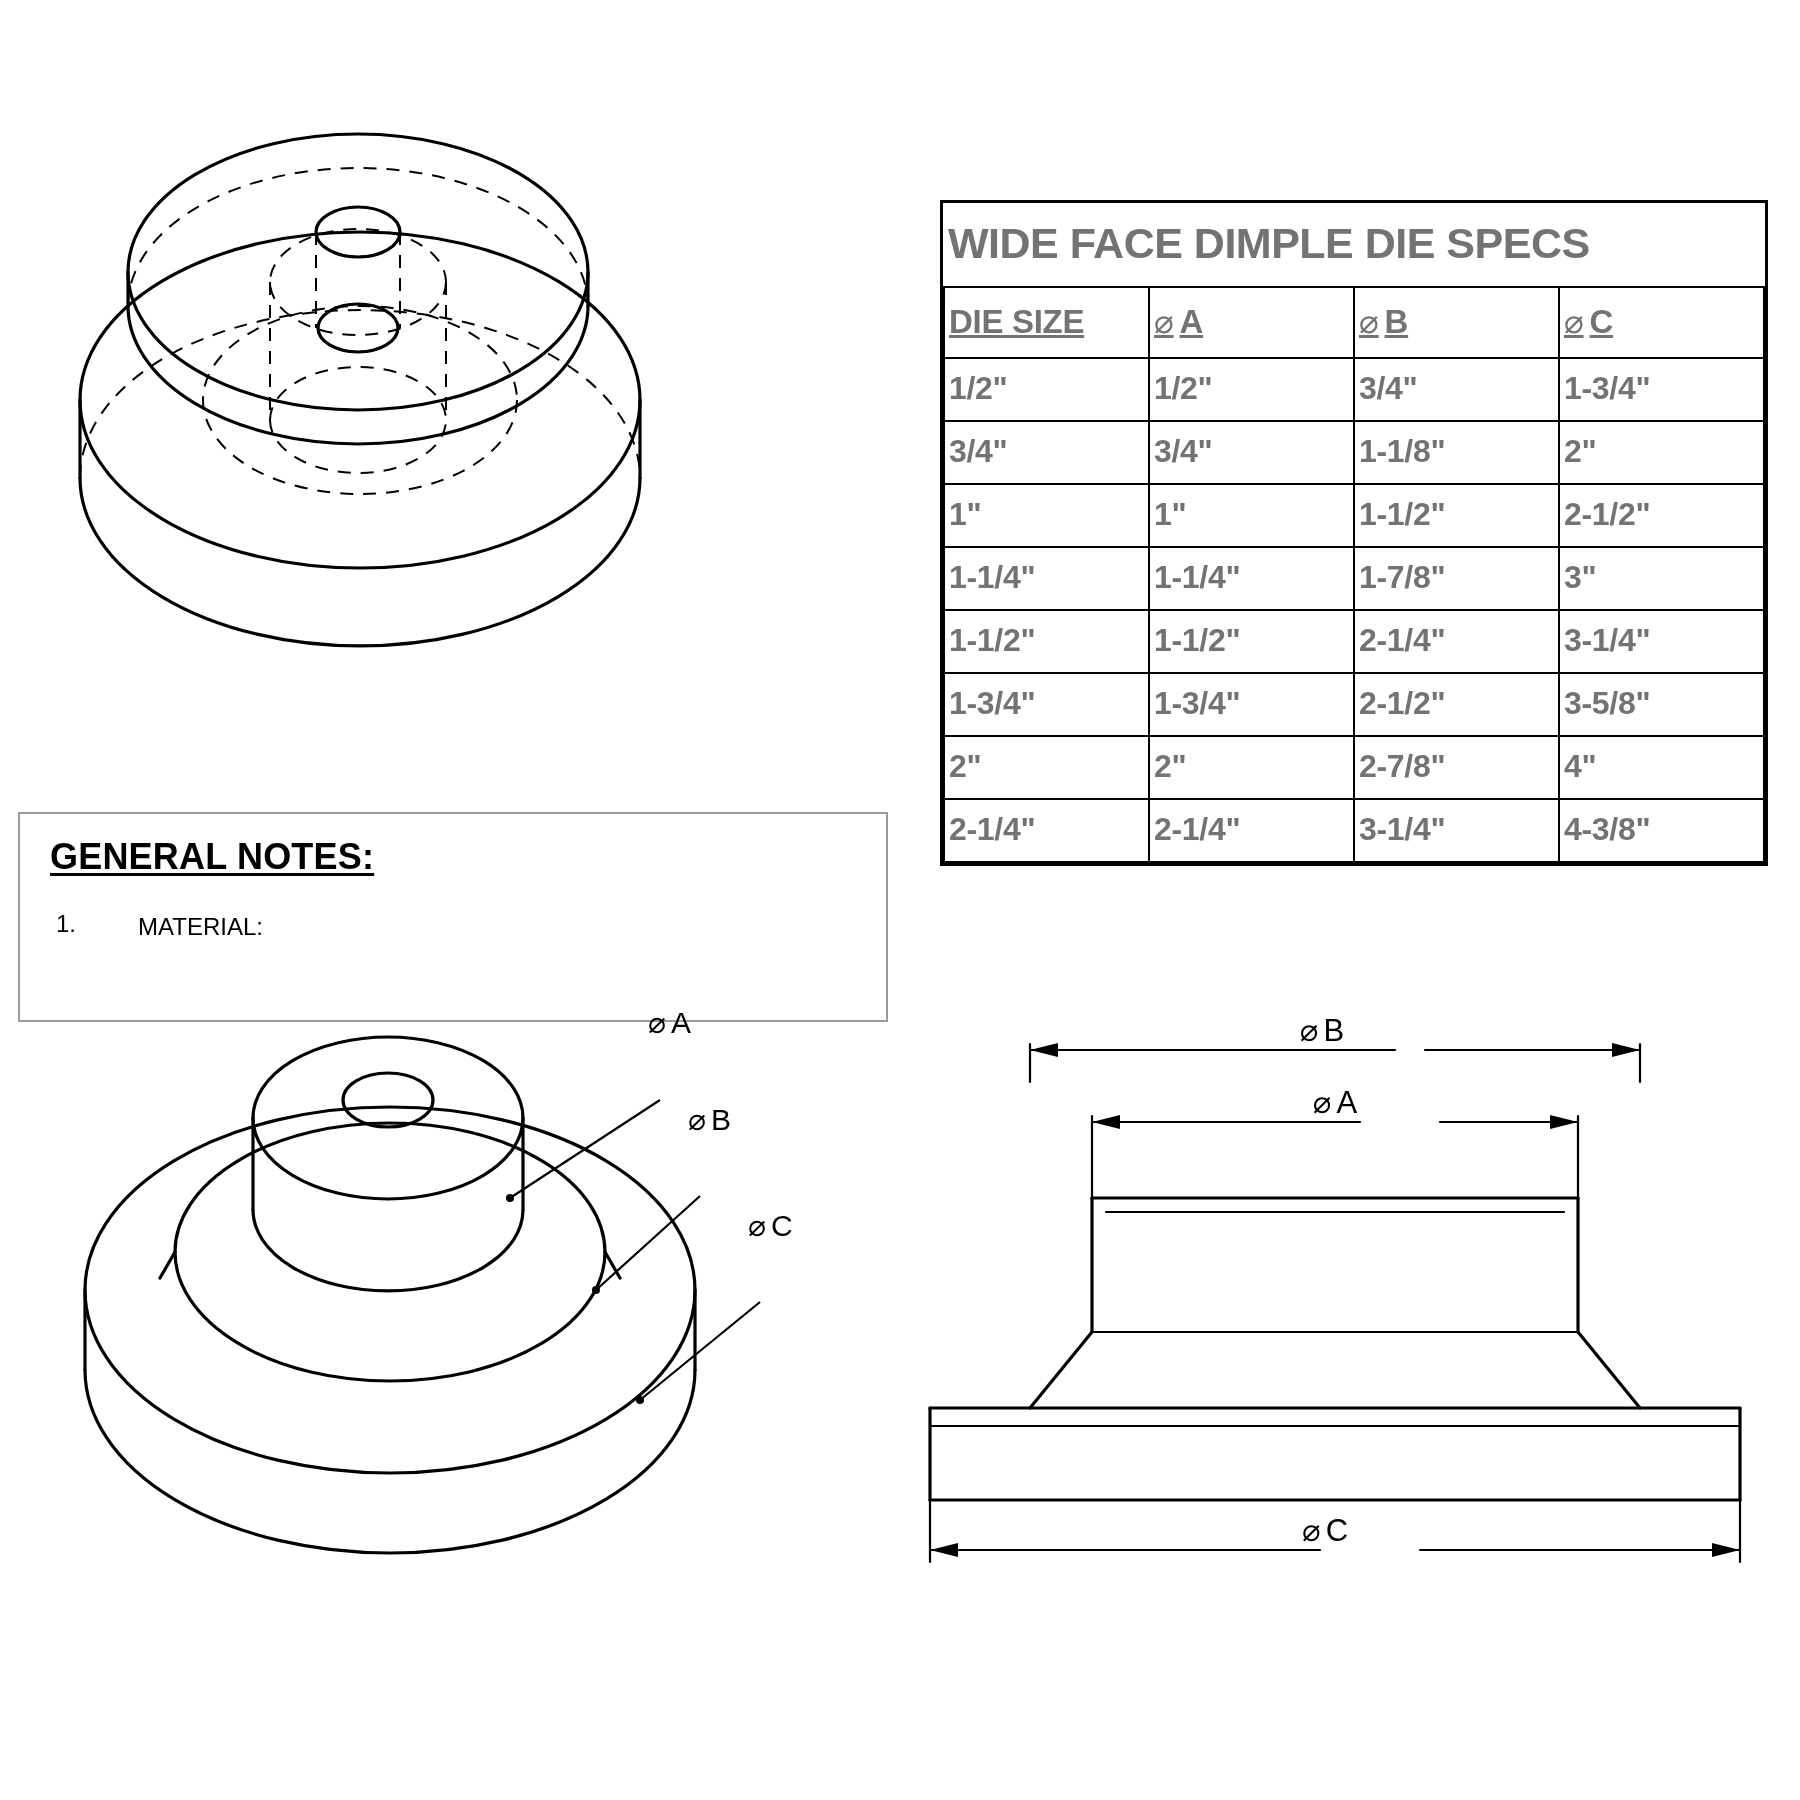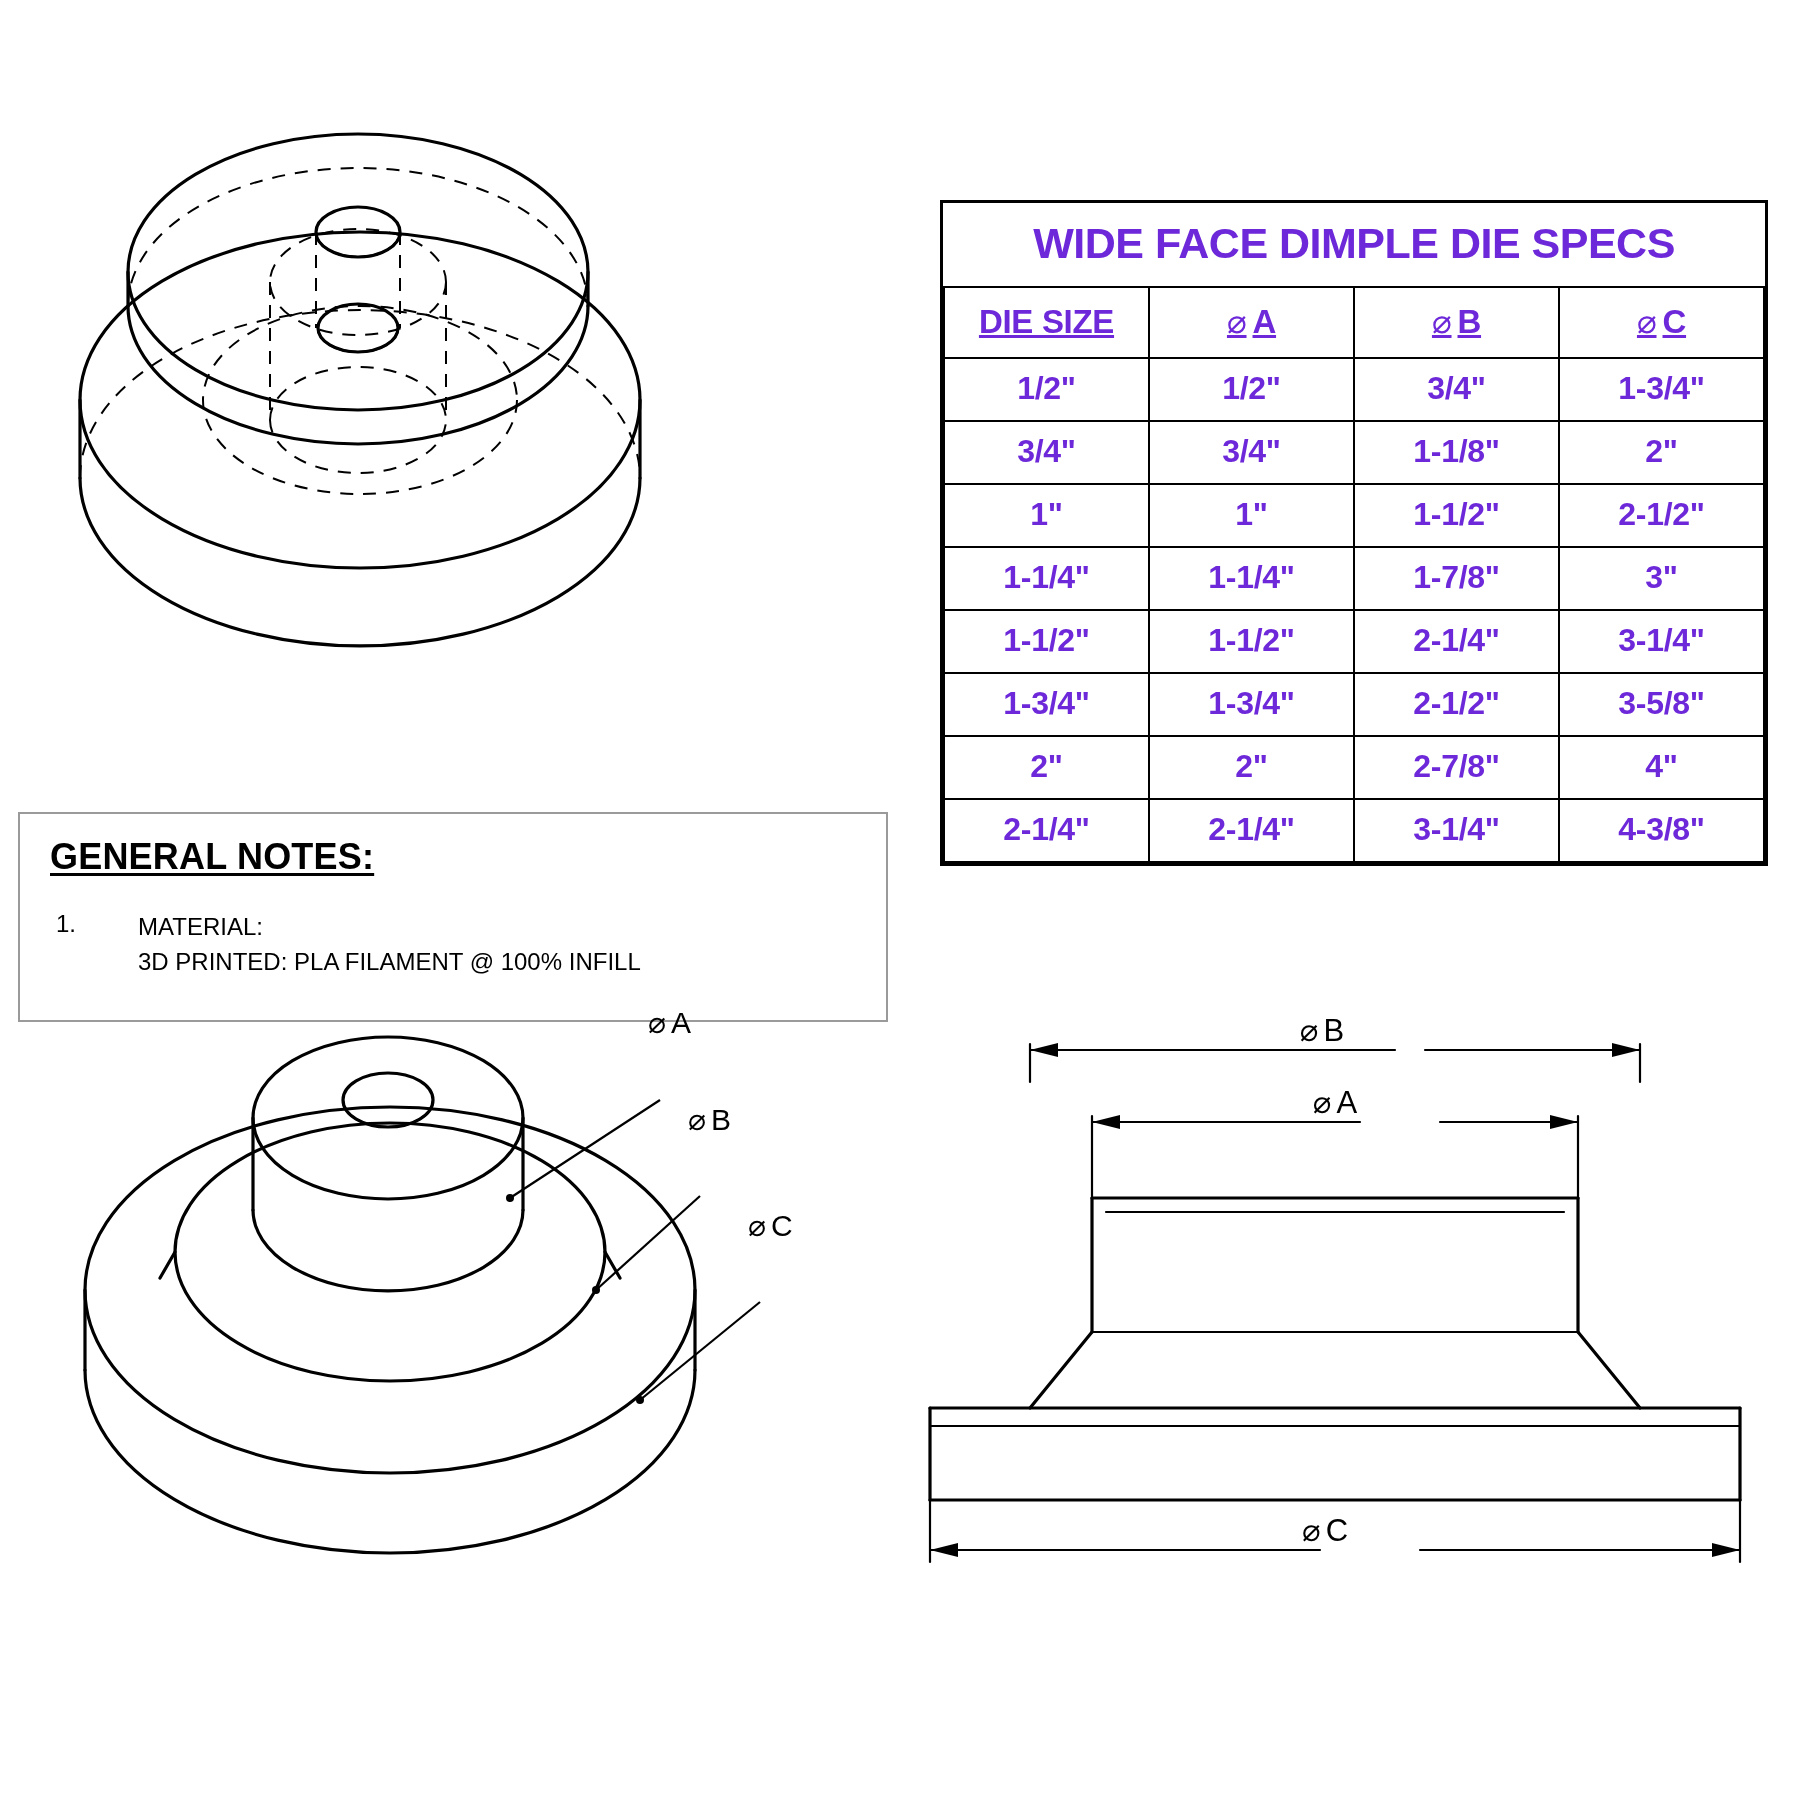--- a/index.html
+++ b/index.html
@@ -114,10 +114,10 @@
   }
   table.spec td, table.spec th {
     border: 2px solid #000;
-    text-align: center;
+    text-align: left;
     font-family: "Liberation Sans", sans-serif;
     font-weight: 700;
-    color: #6d28d9;
+    color: #737373;
   }
   .tbl-title {
     border: none !important;

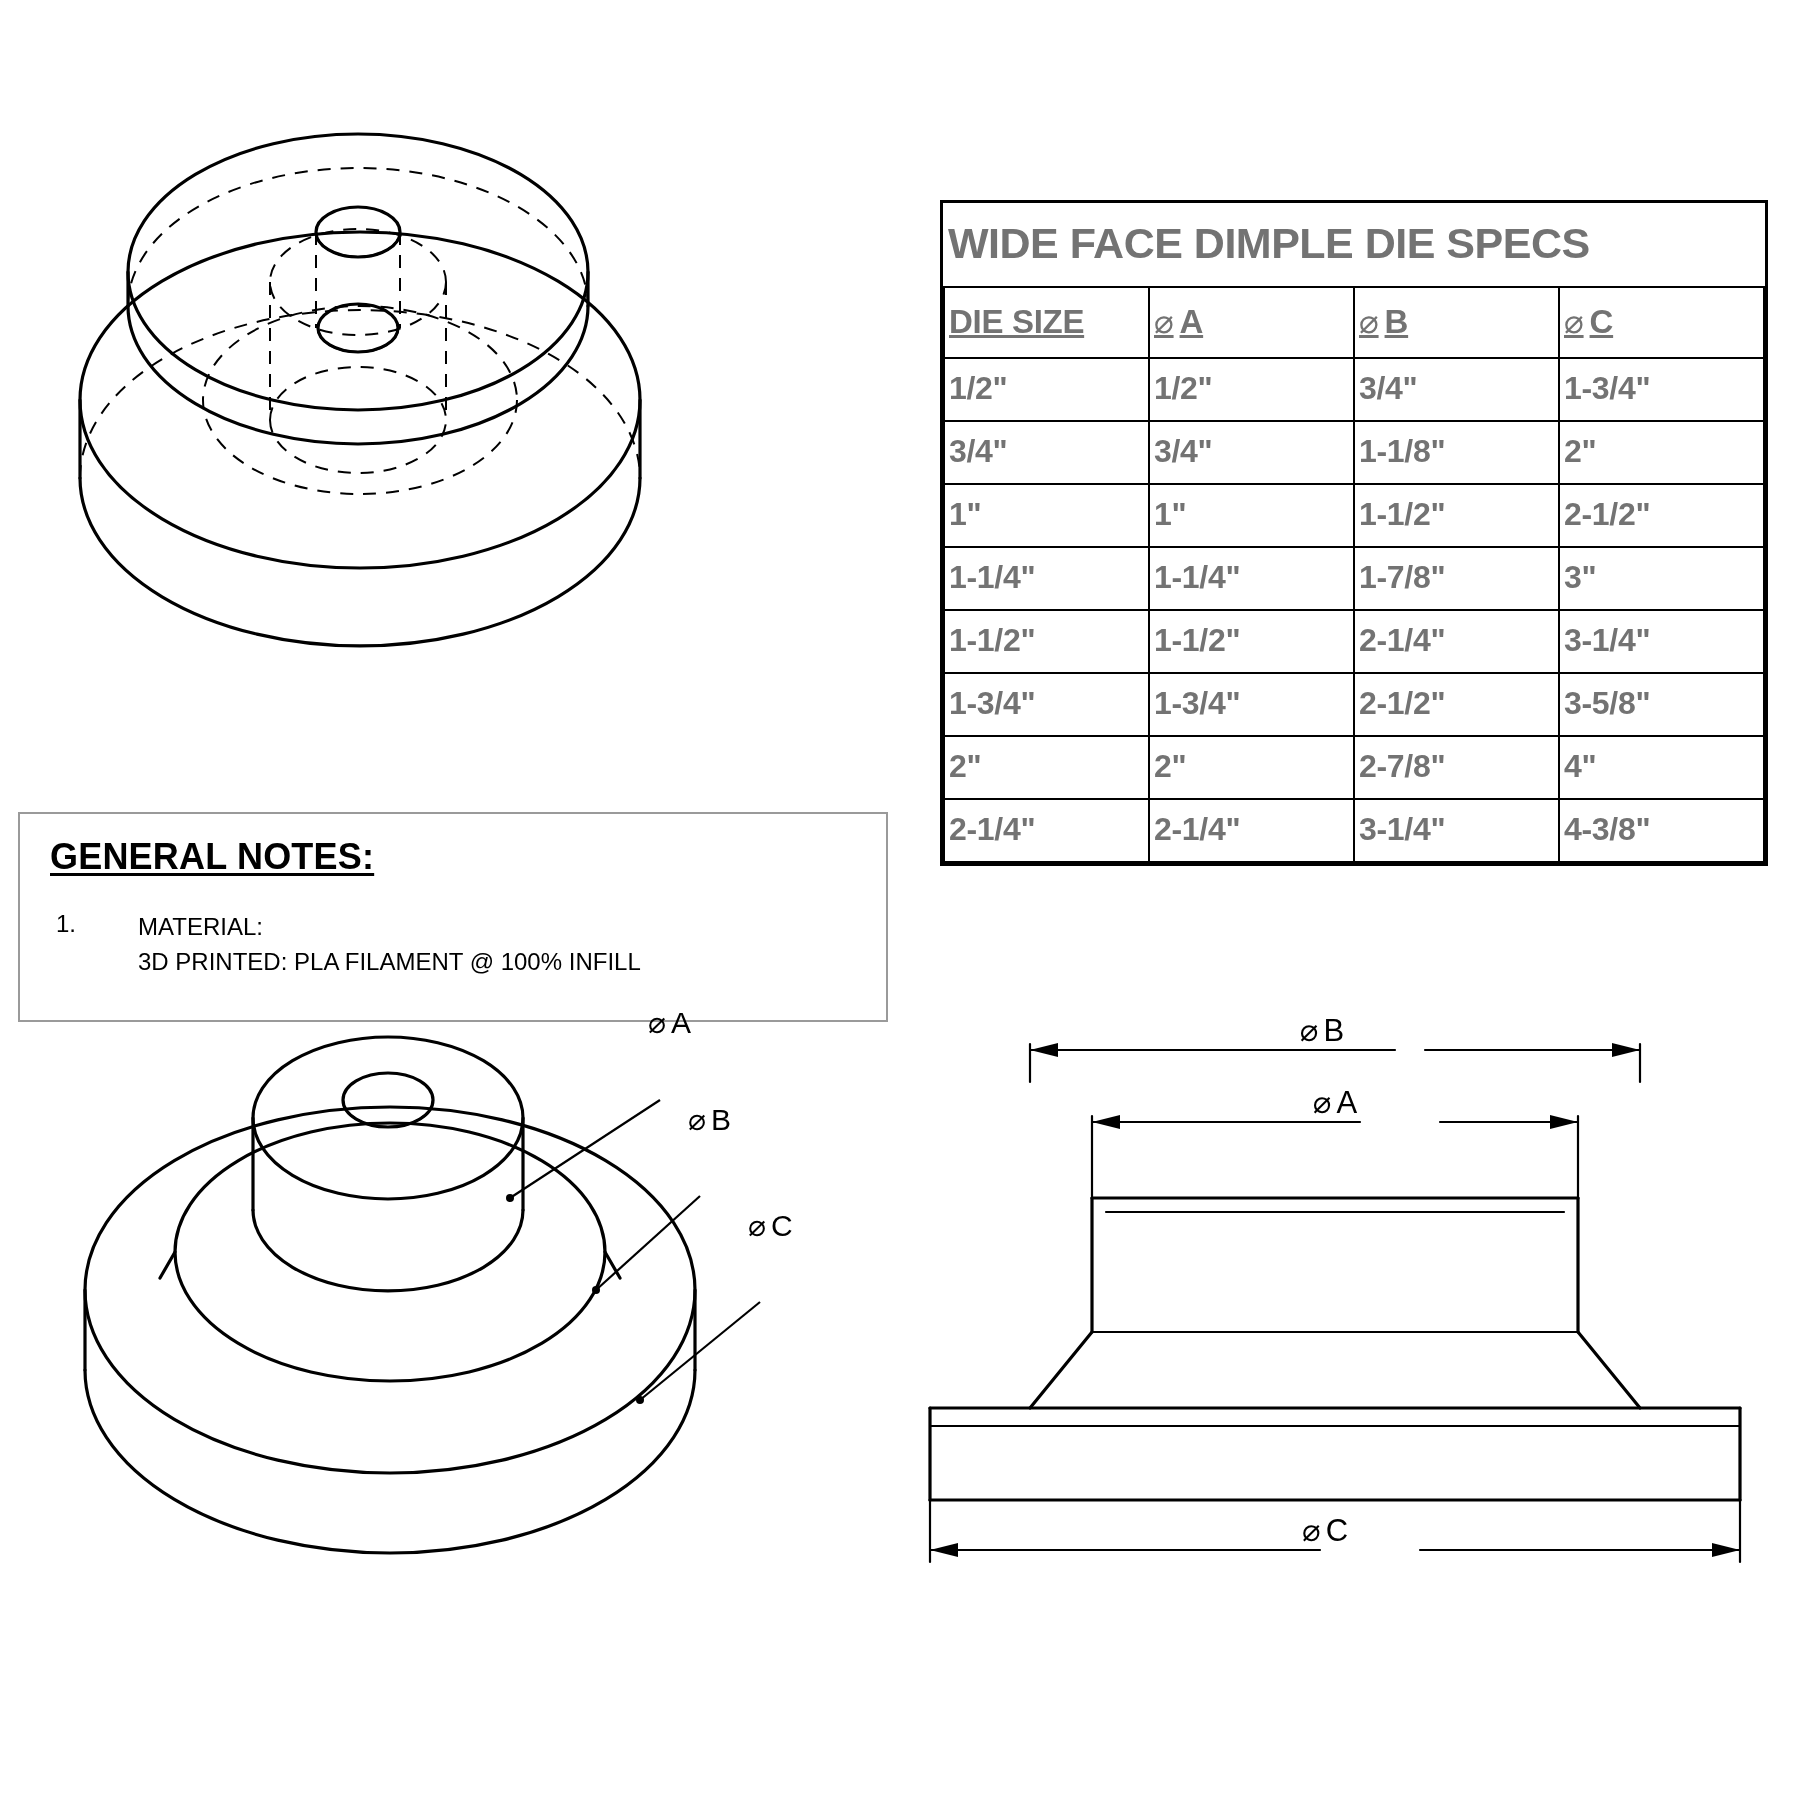--- a/index.html
+++ b/index.html
@@ -221,7 +221,6 @@
       <span class="note-num">1.</span>
       <span class="note-body">
         <span>MATERIAL:</span><br>
-        <span>3D PRINTED: PLA FILAMENT @ 100% INFILL</span>
       </span>
     </div>
   </div>

